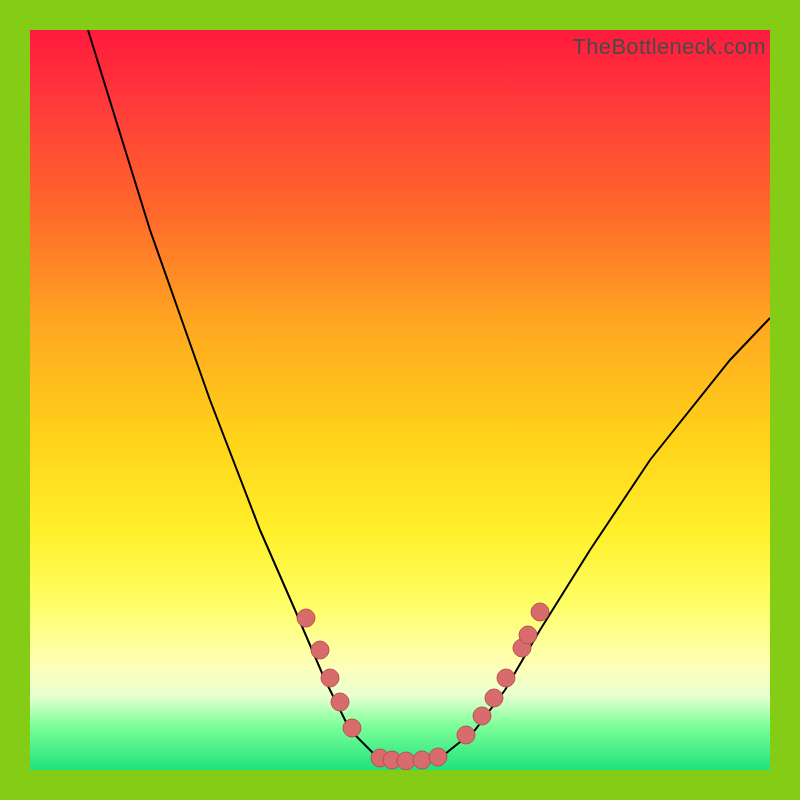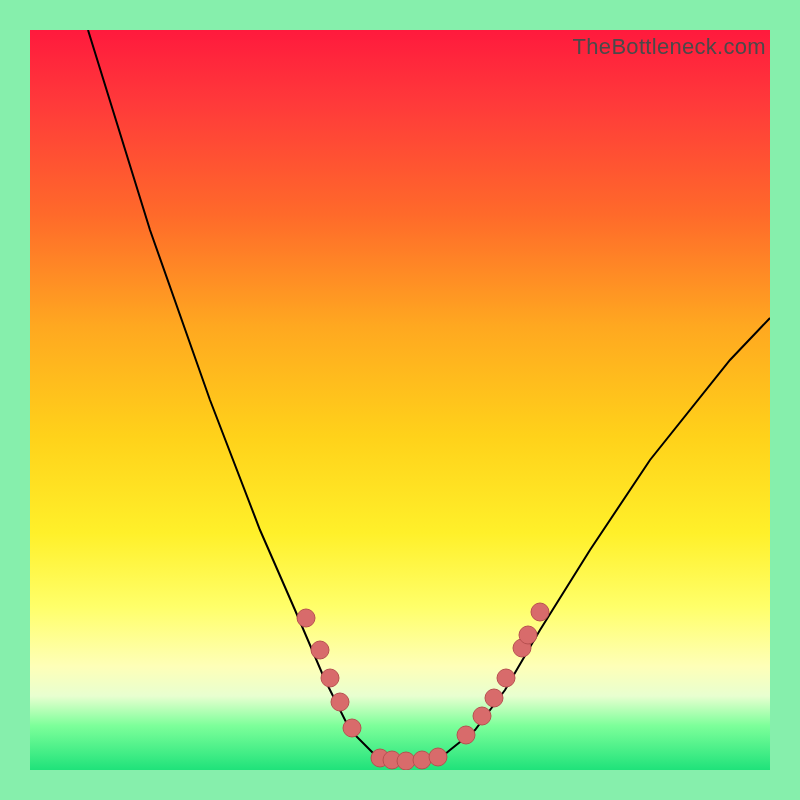--- a/index.html
+++ b/index.html
@@ -13,7 +13,7 @@
   .frame {
     width: 800px;
     height: 800px;
-    background: #86efac;
+    background: #84cc16;
     position: relative;
     box-sizing: border-box;
   }

